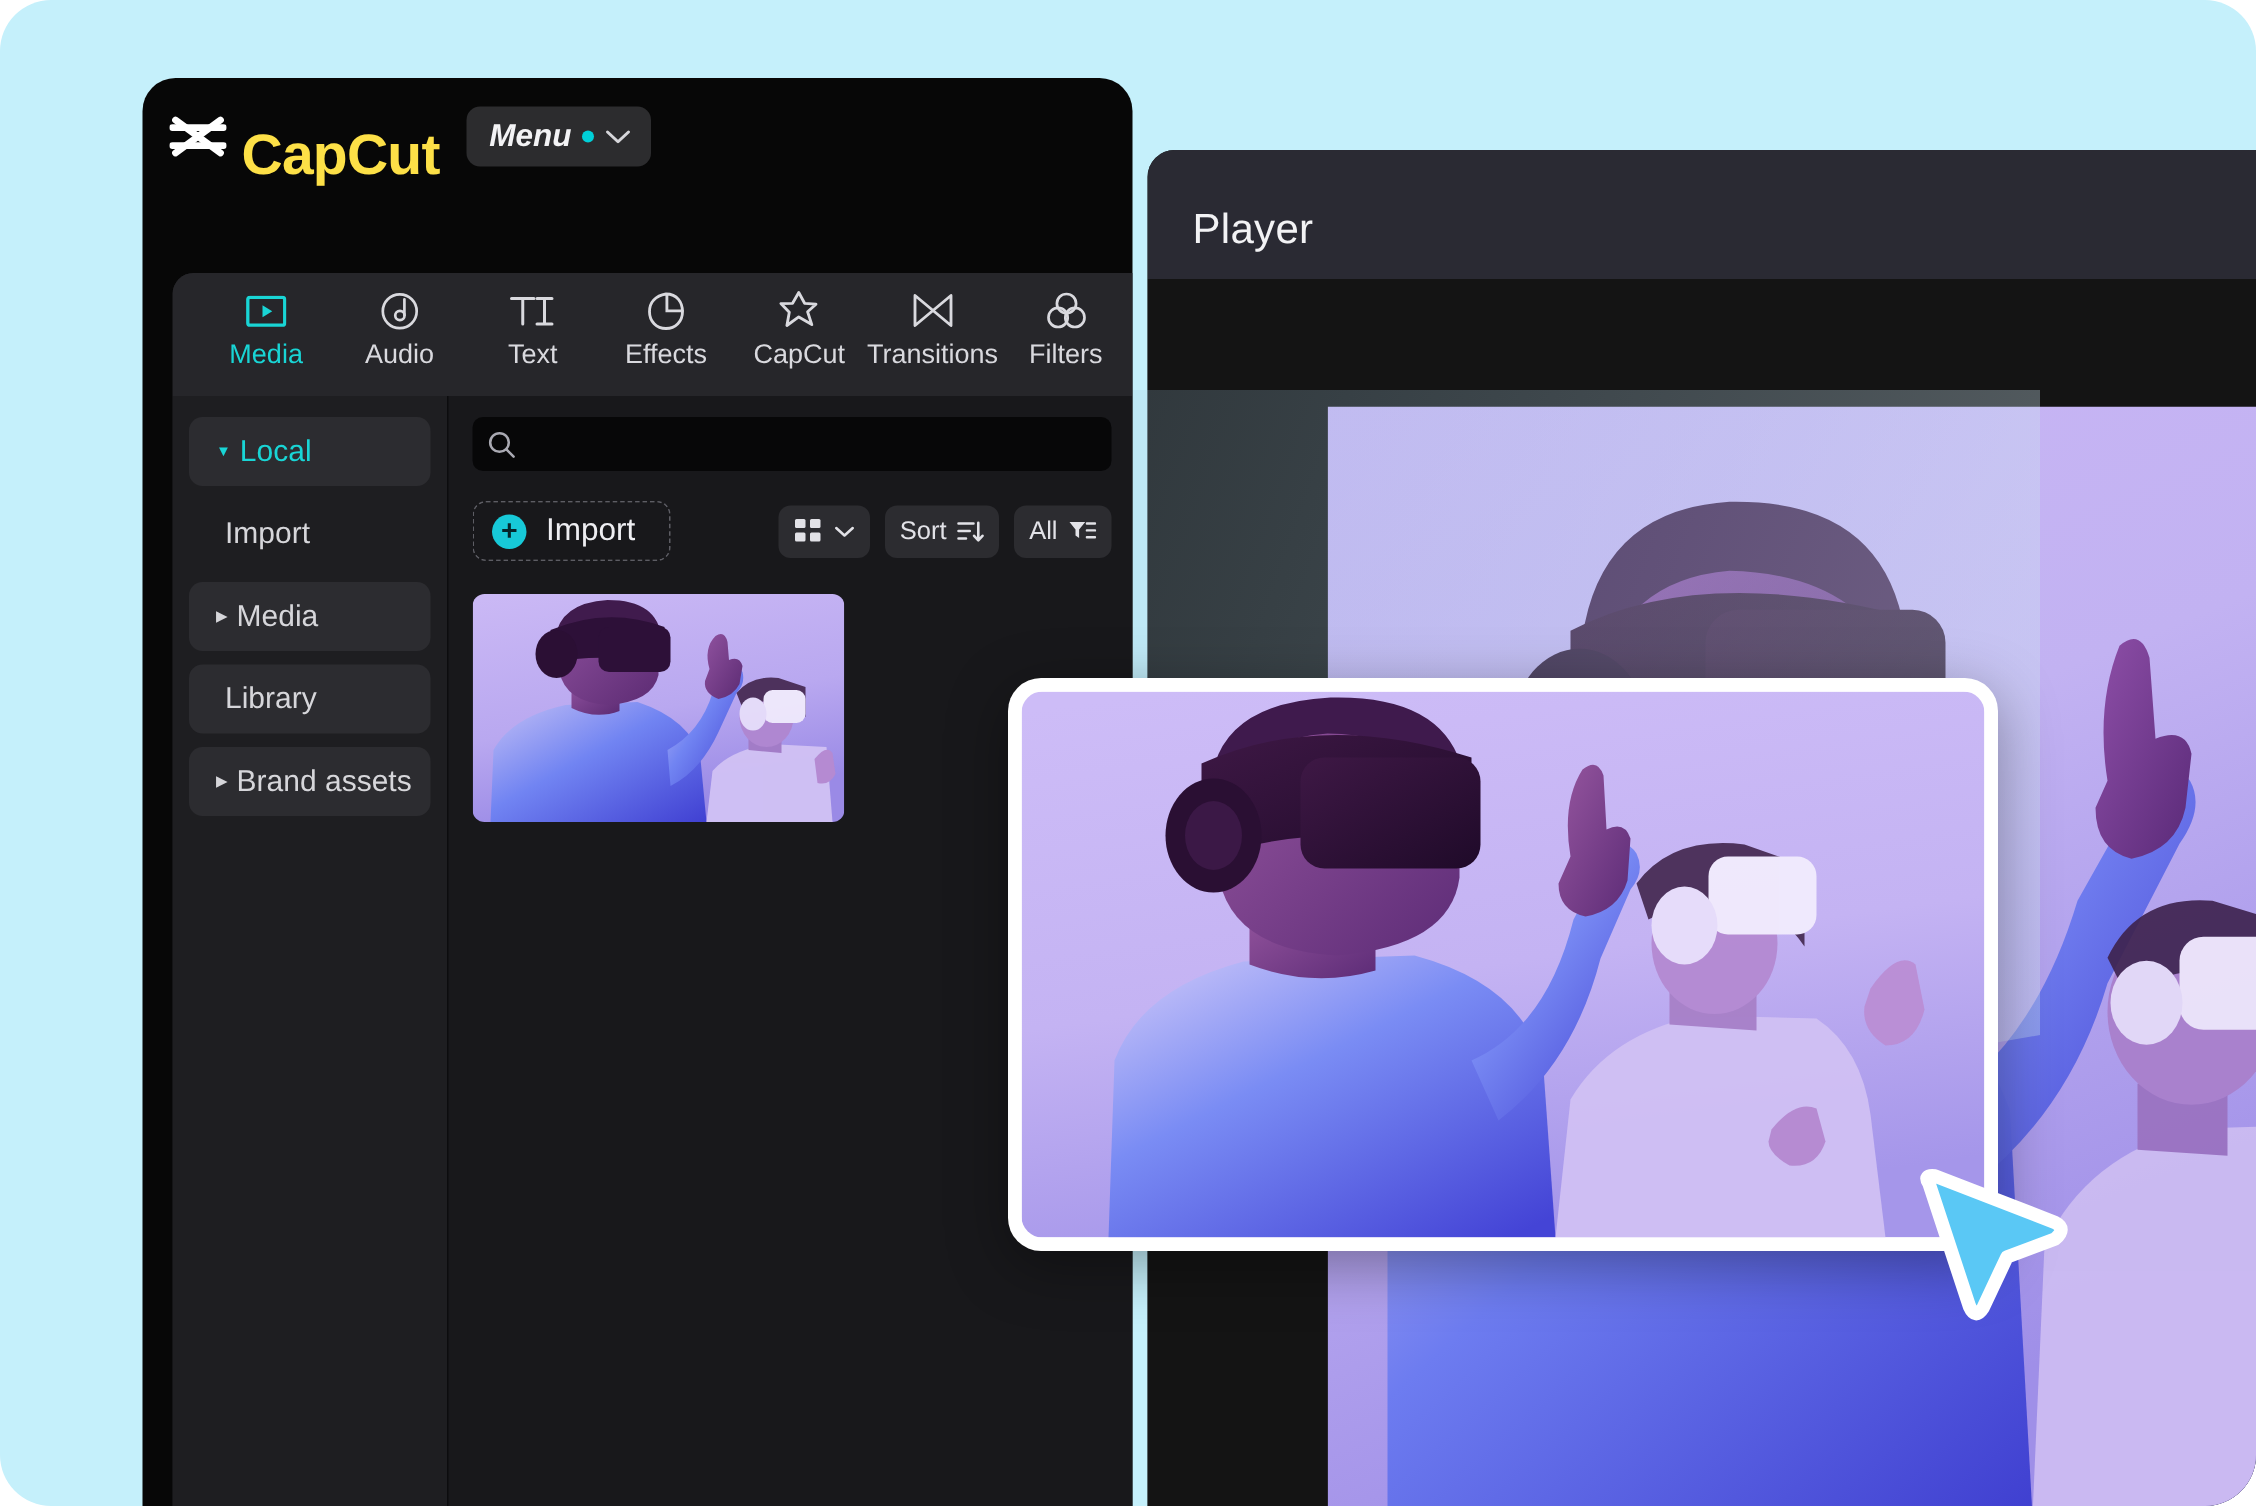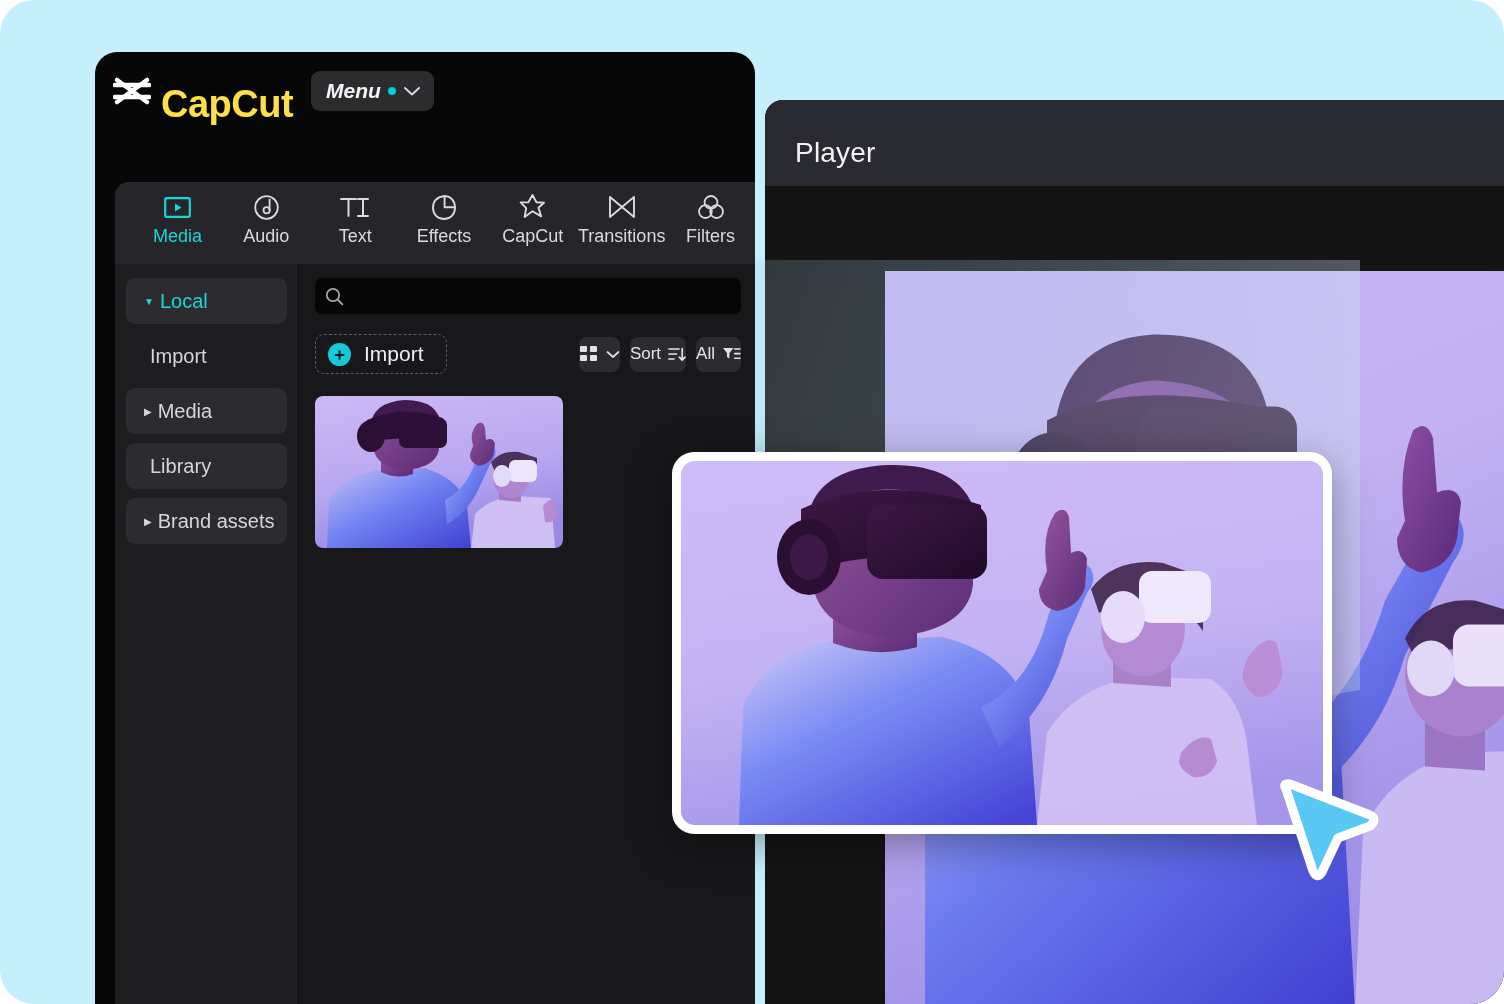--- a/index.html
+++ b/index.html
@@ -202,7 +202,7 @@
     height:35px;
     display:flex; align-items:center; justify-content:center;
     gap:7px;
-    padding:0 0;
+    padding:0 10px;
     color:#e2e2e7;
     font-size:17px;
     cursor:pointer;

